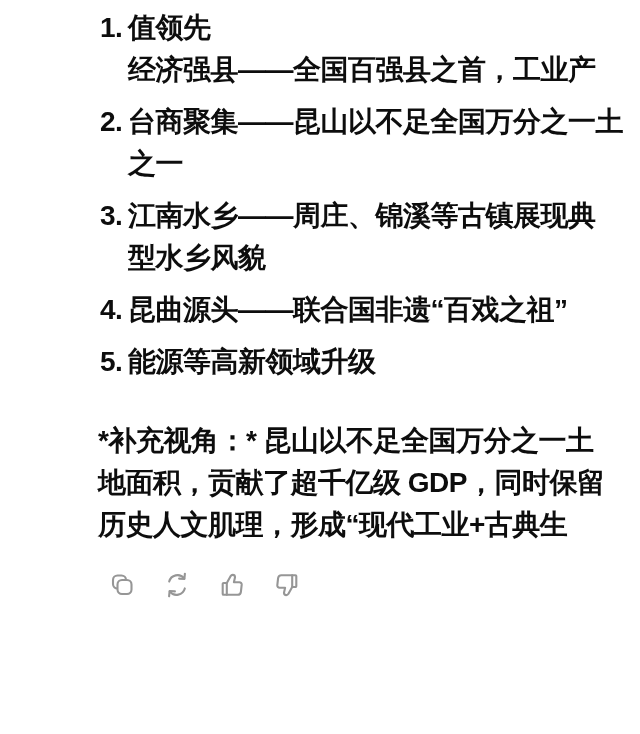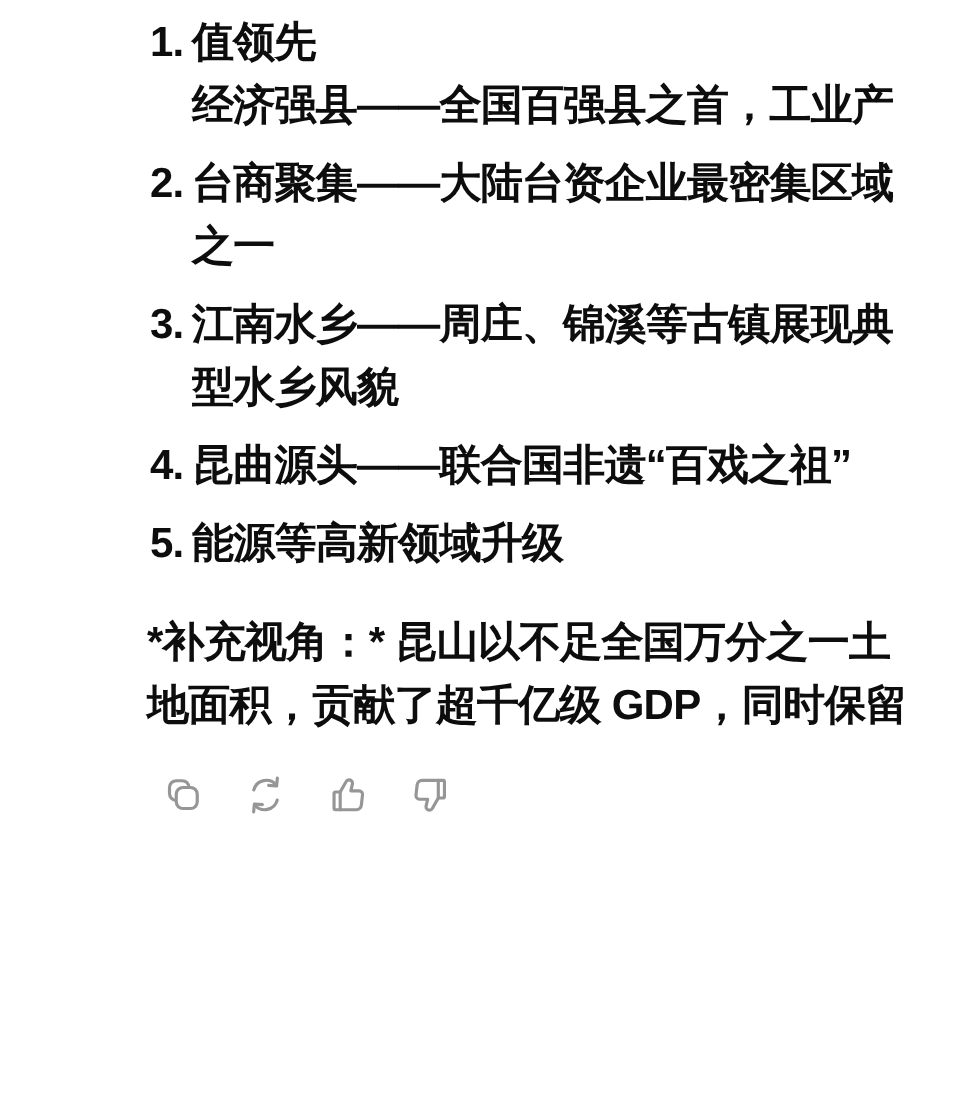--- a/index.html
+++ b/index.html
@@ -90,7 +90,7 @@
     <li>
       <span class="num">2.</span>
       <span class="item-text">
-        <span class="line">台商聚集——大陆台资企业最密集区域</span>
+        <span class="line">台商聚集——昆山以不足全国万分之一土</span>
         <span class="line">之一</span>
       </span>
     </li>

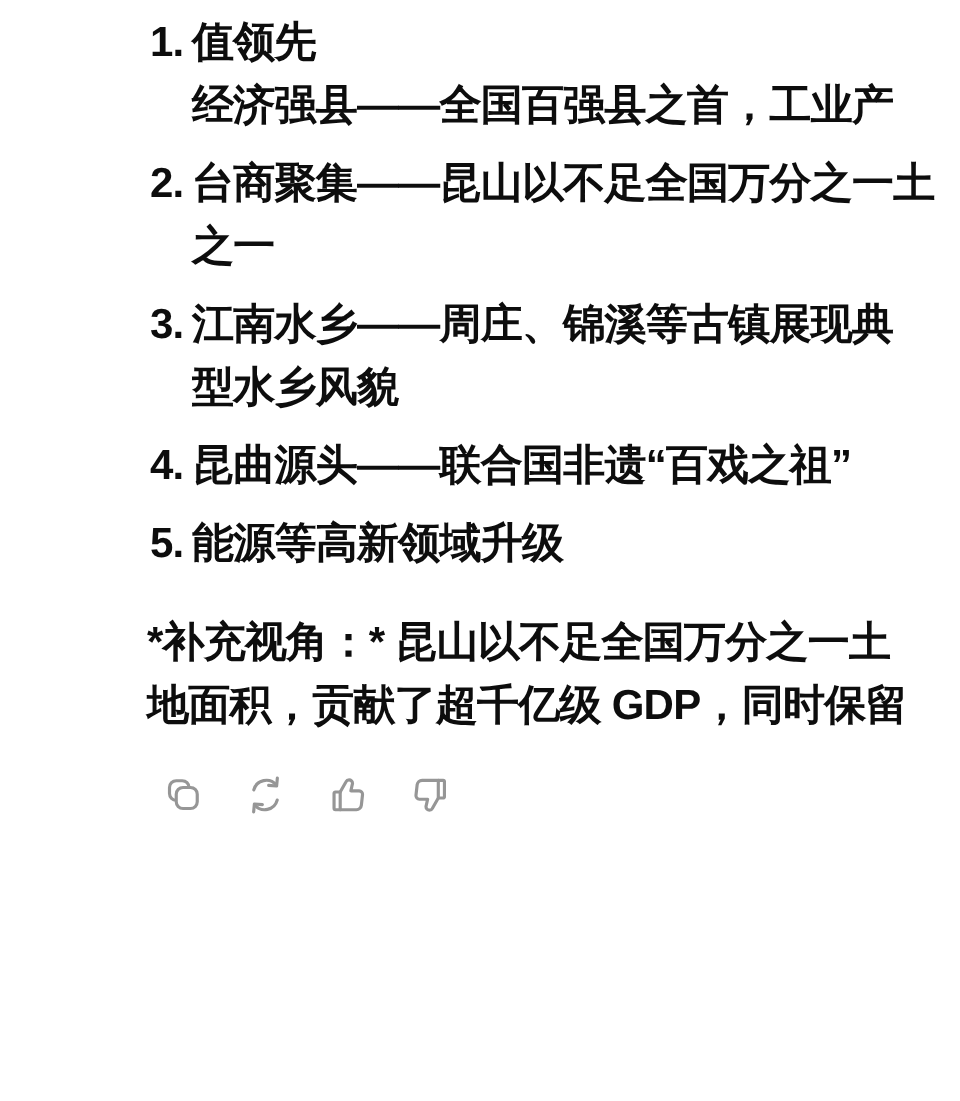--- a/index.html
+++ b/index.html
@@ -43,7 +43,7 @@
     white-space: nowrap;
   }
   .para {
-    margin: 24px 0 0 0;
+    margin: 37px 0 0 0;
   }
   .actions {
     display: flex;

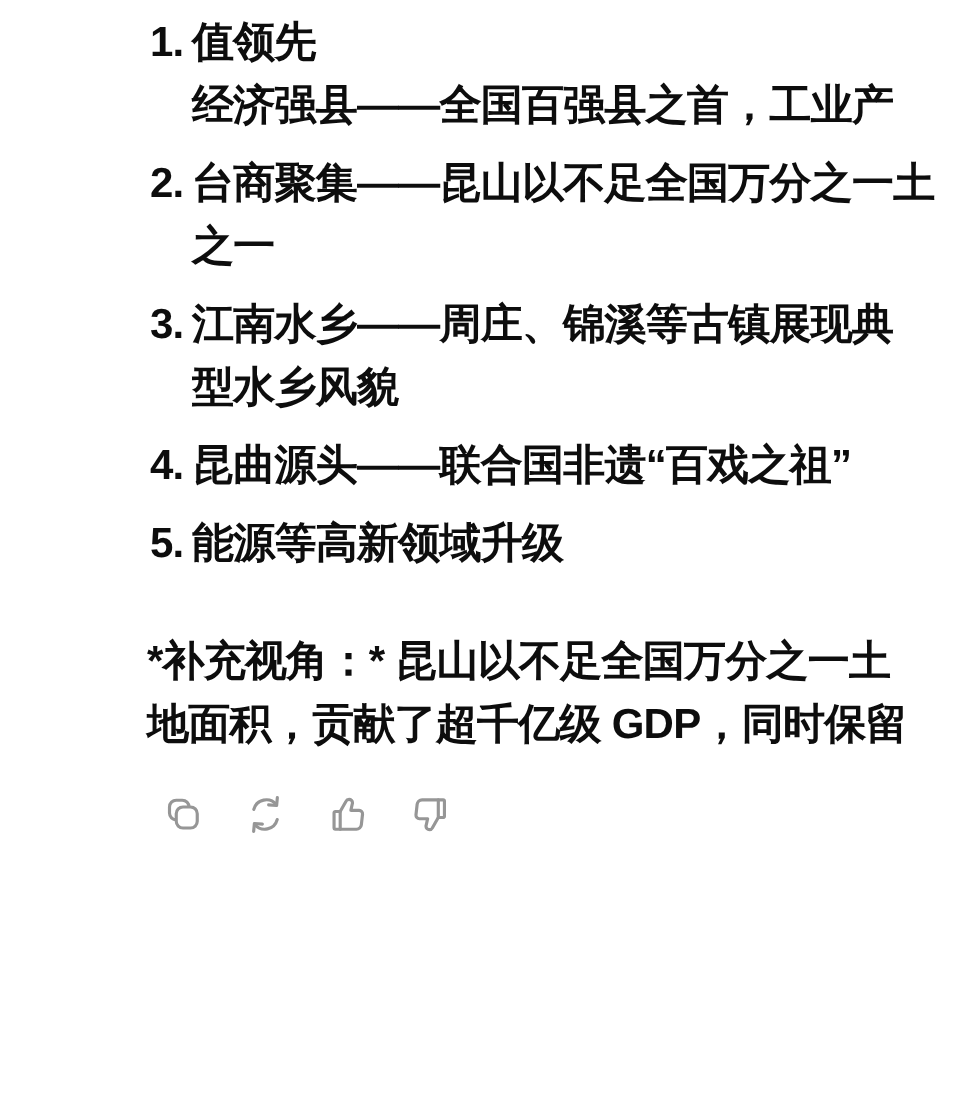--- a/index.html
+++ b/index.html
@@ -118,6 +118,7 @@
   <p class="para">
     <span class="line">*补充视角：* 昆山以不足全国万分之一土</span>
     <span class="line">地面积，贡献了超千亿级 GDP，同时保留</span>
+    <span class="line">历史人文肌理，形成“现代工业+古典生</span>
   </p>
 
   <div class="actions">

